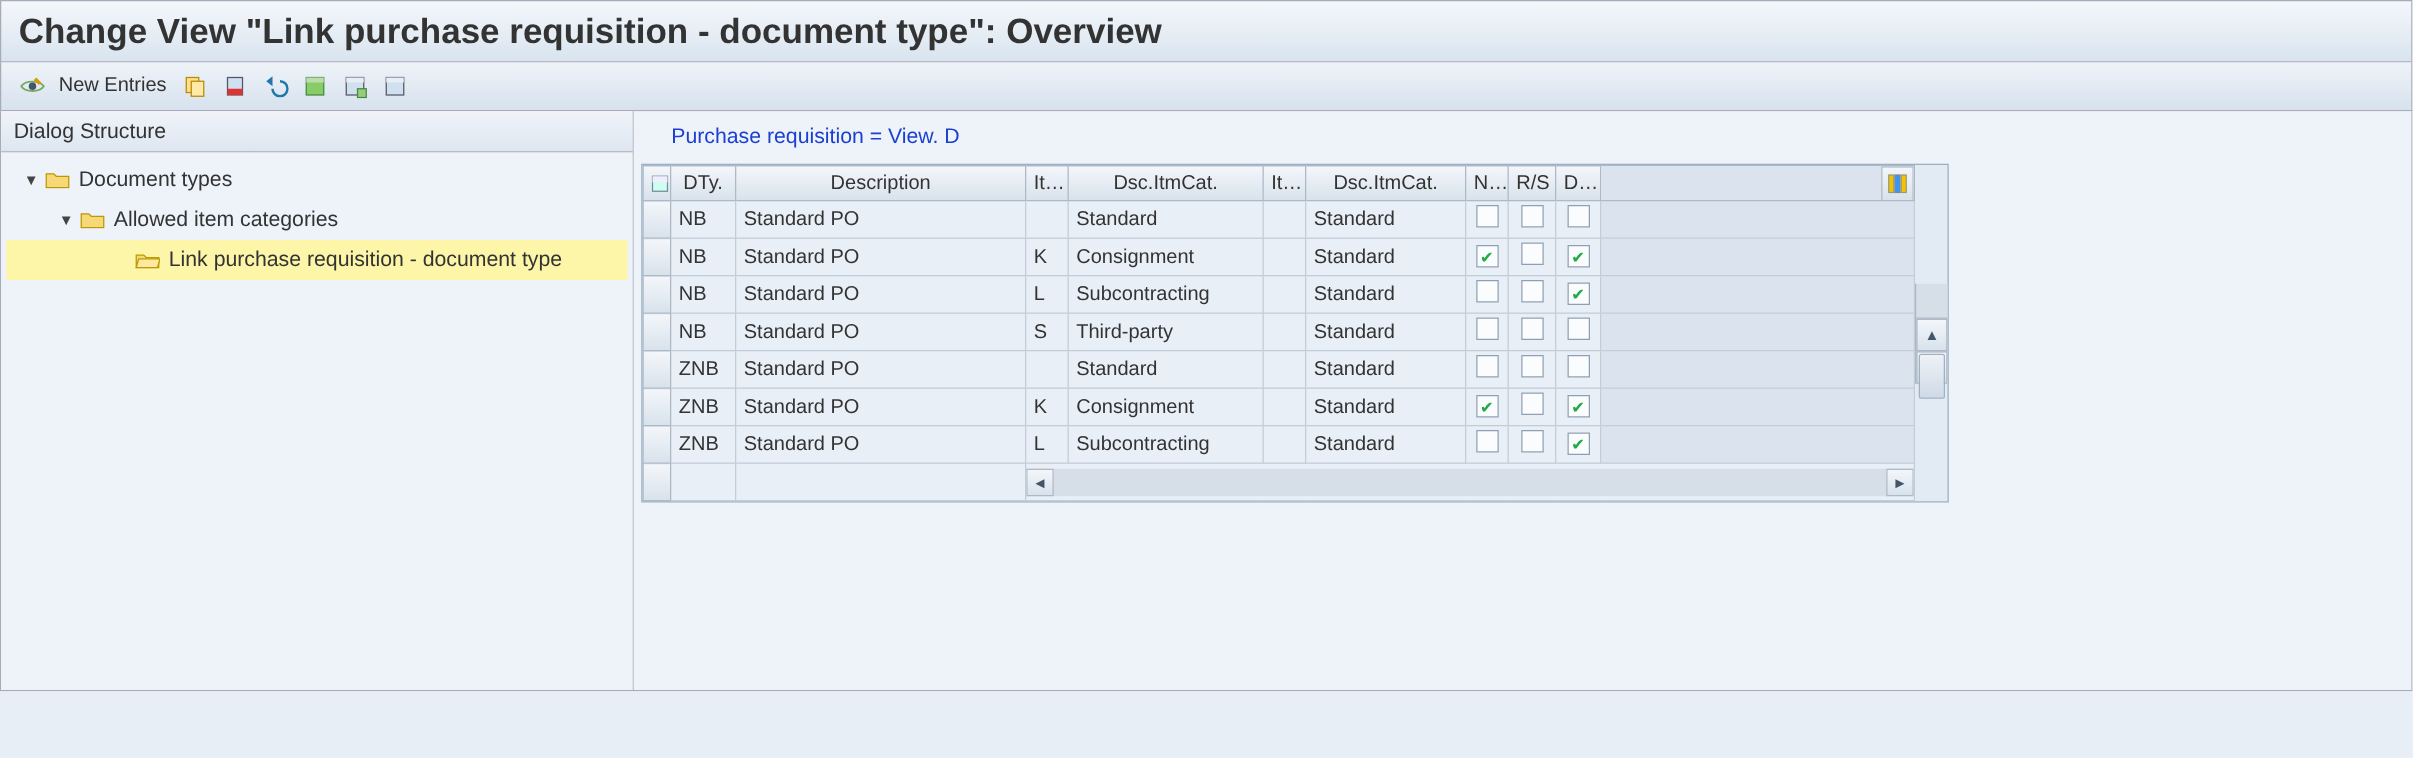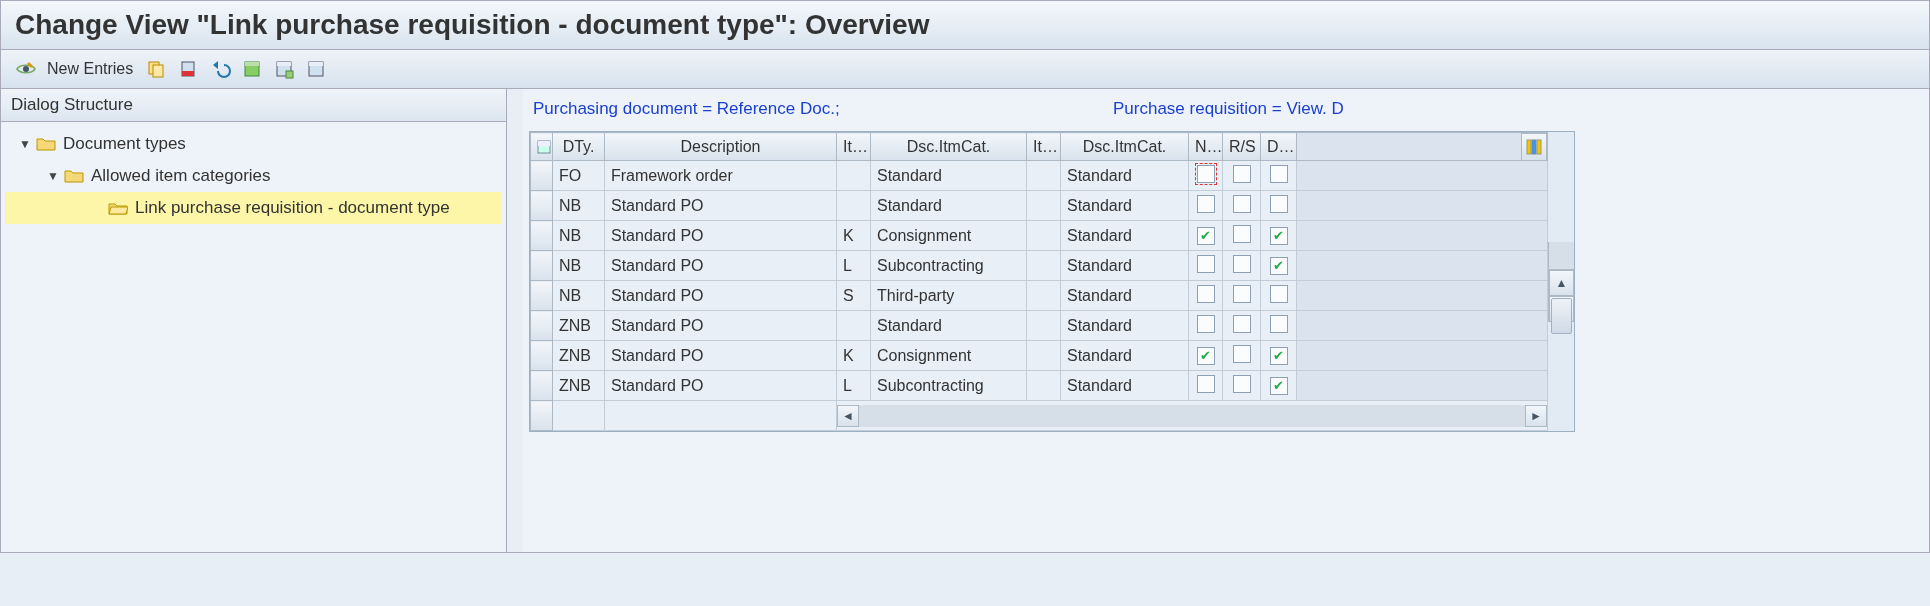--- a/index.html
+++ b/index.html
@@ -46,7 +46,6 @@
     display: flex;
     border: 1px solid #aab;
     border-top: none;
-    gap: 16px;
   }
   .left-pane {
     width: 506px;

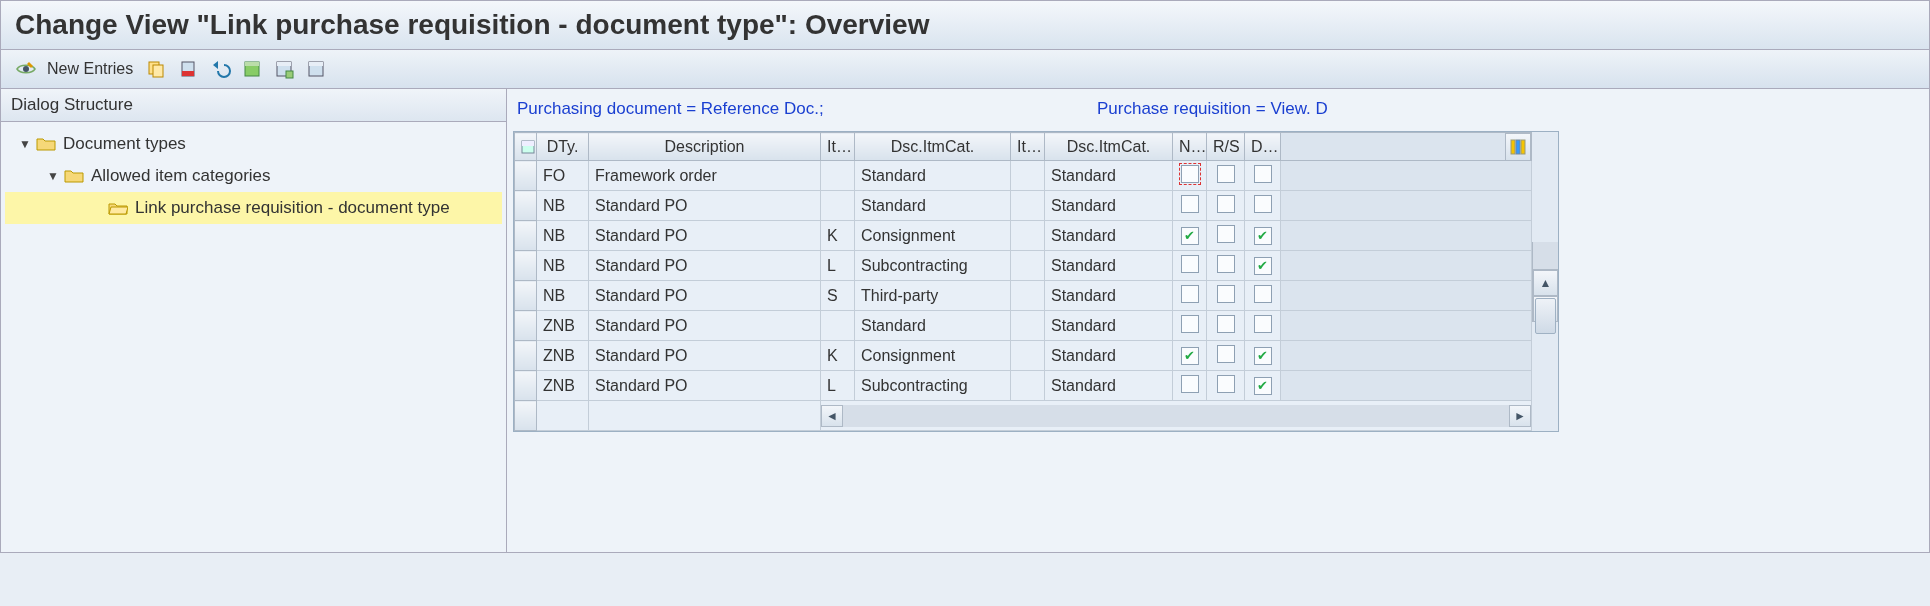--- a/index.html
+++ b/index.html
@@ -286,7 +286,6 @@
 
   <div class="right-pane">
     <div class="context-line">
-      <span class="left">Purchasing document = Reference Doc.;</span>
       <span class="right">Purchase requisition = View. D</span>
     </div>
 

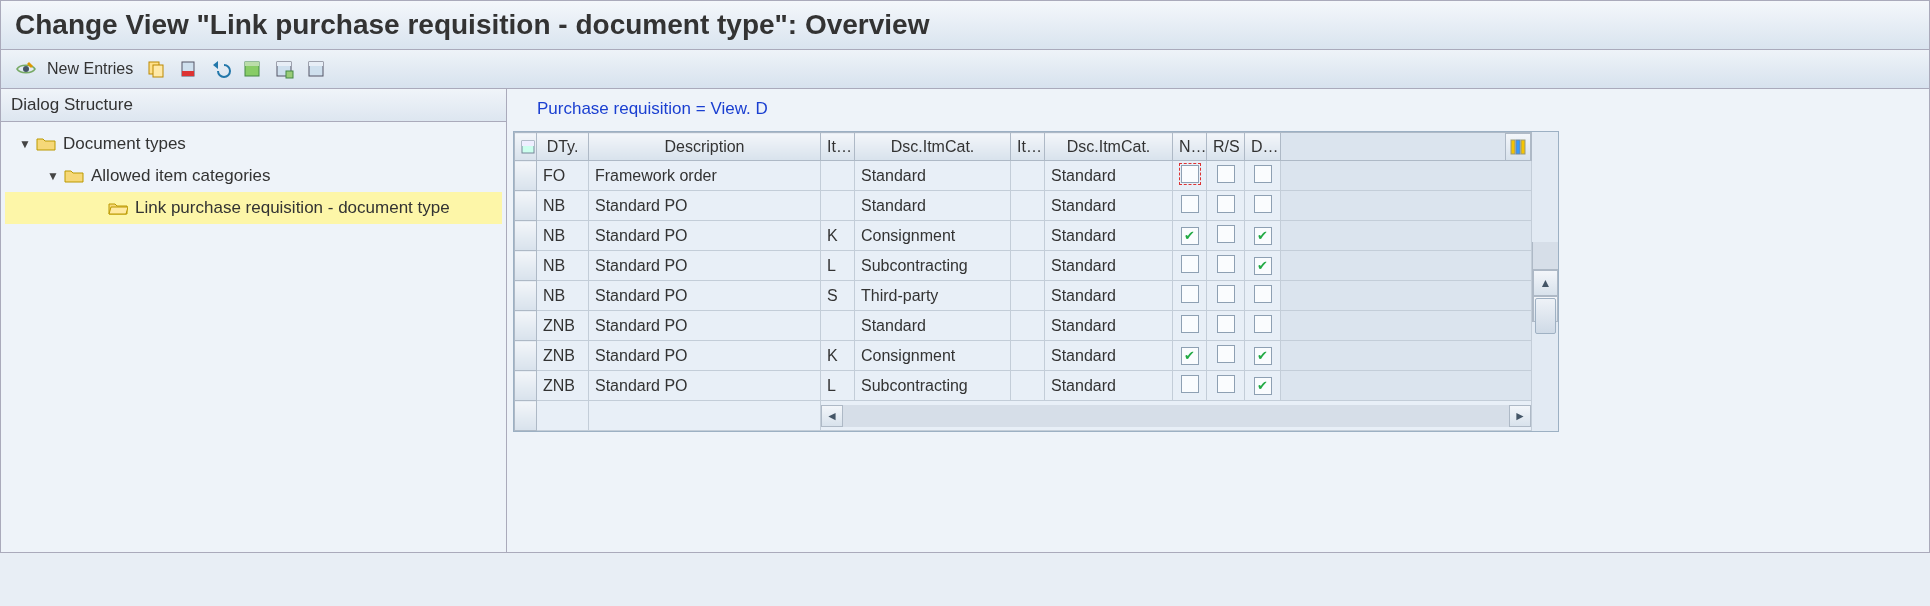--- a/index.html
+++ b/index.html
@@ -336,19 +336,6 @@
         <tbody id="grid-body">
               <tr>
                 <td class="rowsel"></td>
-                <td>FO</td>
-                <td>Framework order</td>
-                <td></td>
-                <td>Standard</td>
-                <td></td>
-                <td>Standard</td>
-                <td style="text-align: center;"><span class="chk focus"></span></td>
-                <td style="text-align: center;"><span class="chk"></span></td>
-                <td style="text-align: center;"><span class="chk"></span></td>
-                <td class="blank-col"></td>
-              </tr>
-              <tr>
-                <td class="rowsel"></td>
                 <td>NB</td>
                 <td>Standard PO</td>
                 <td></td>

